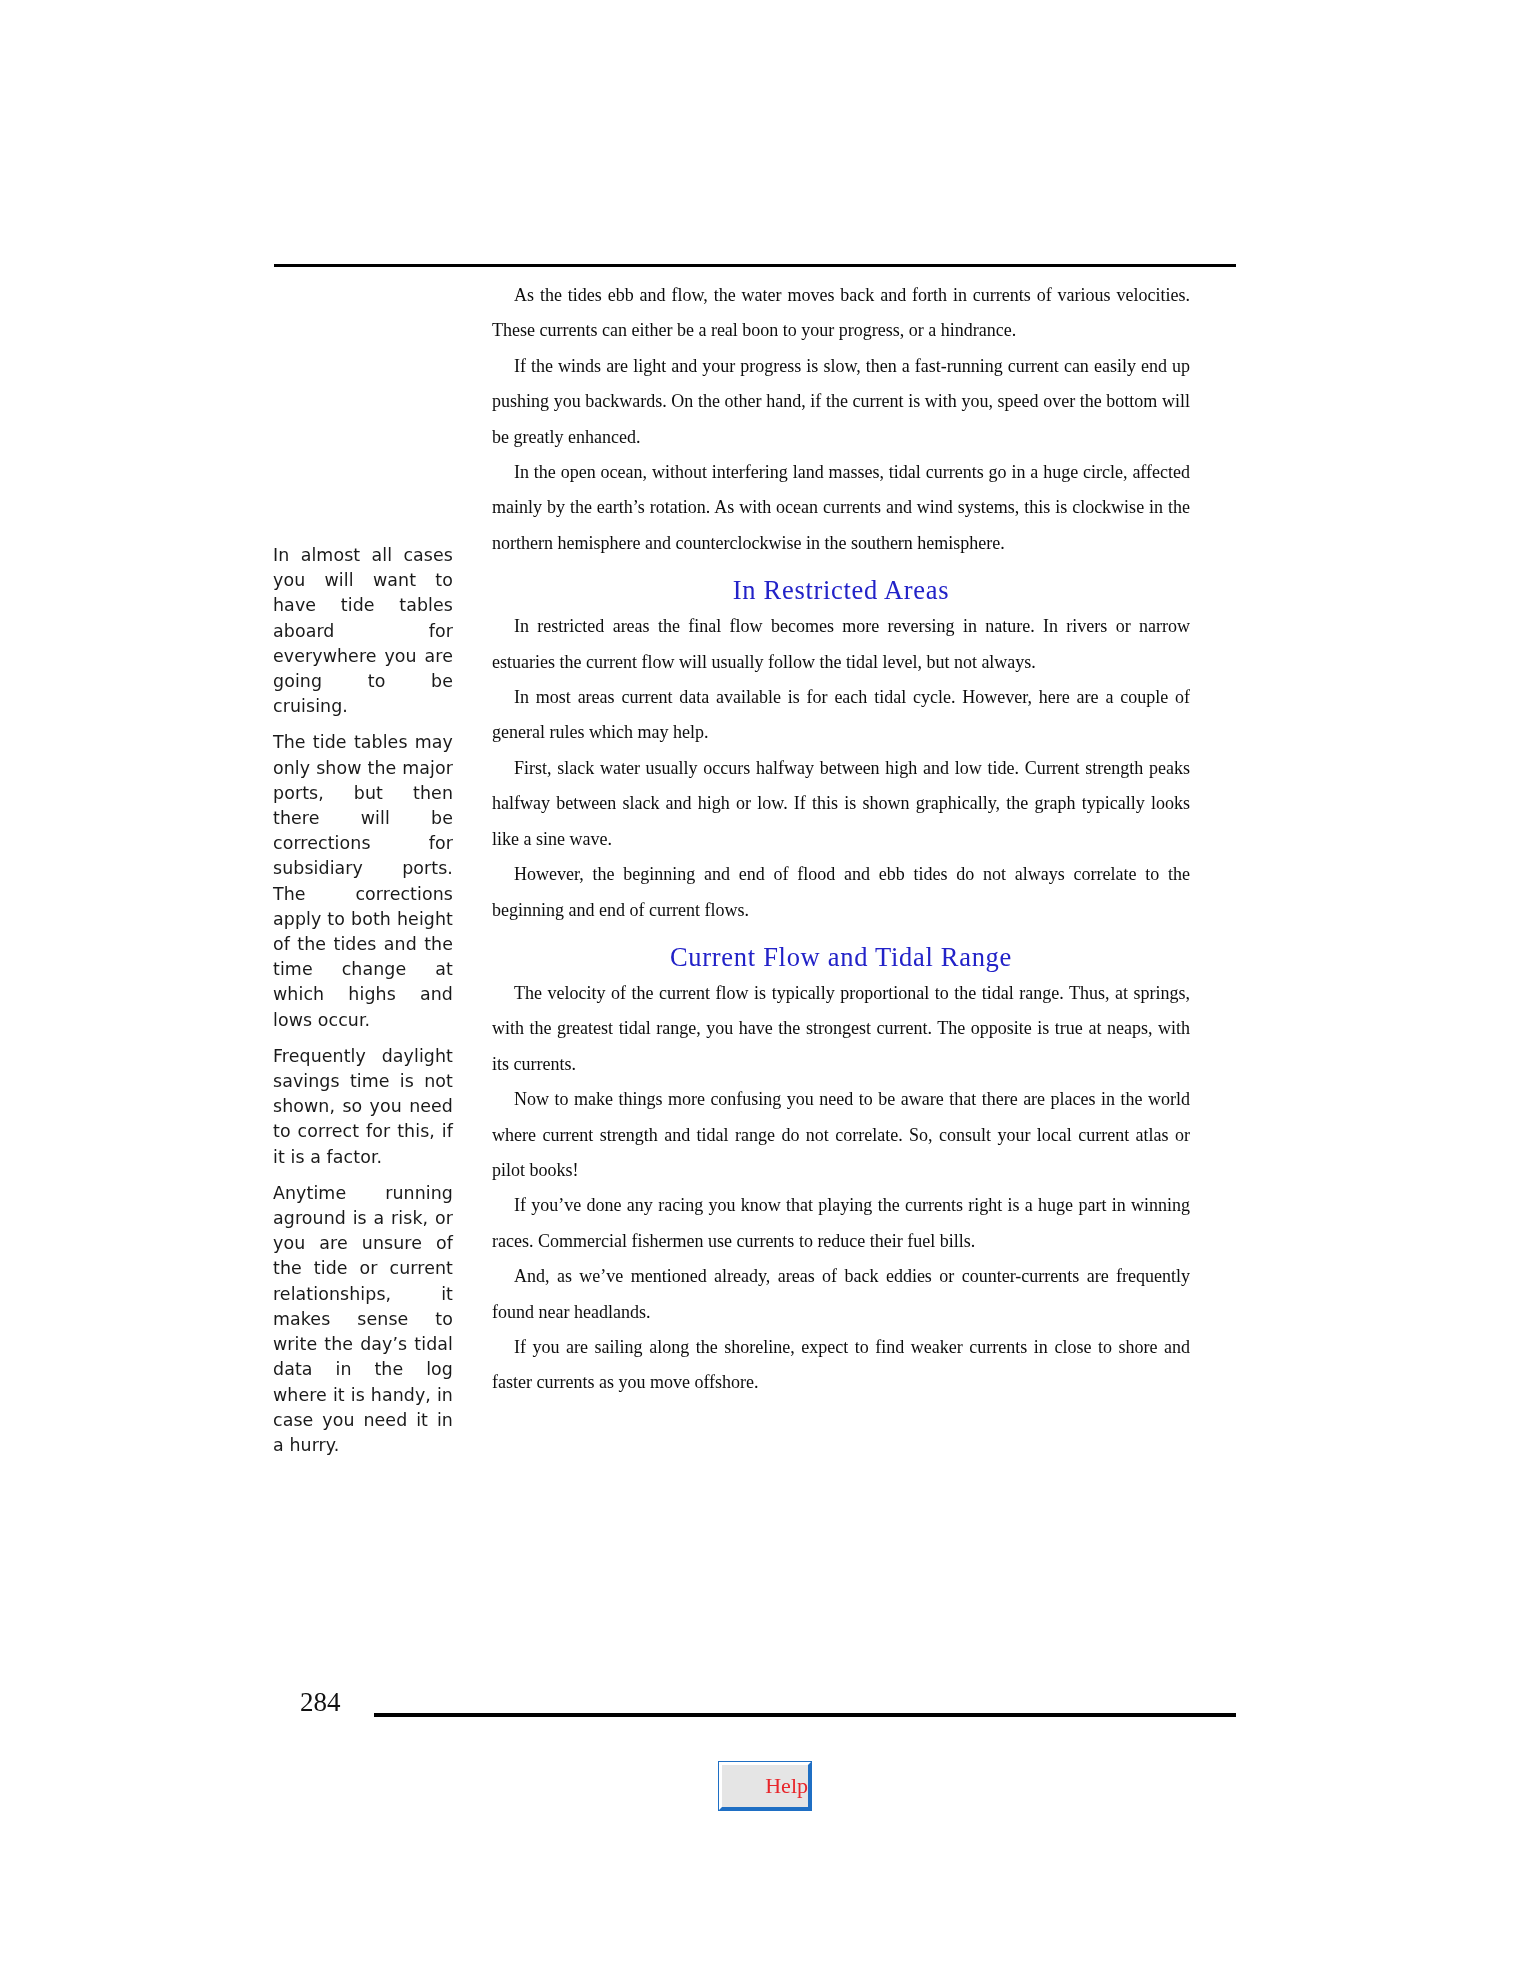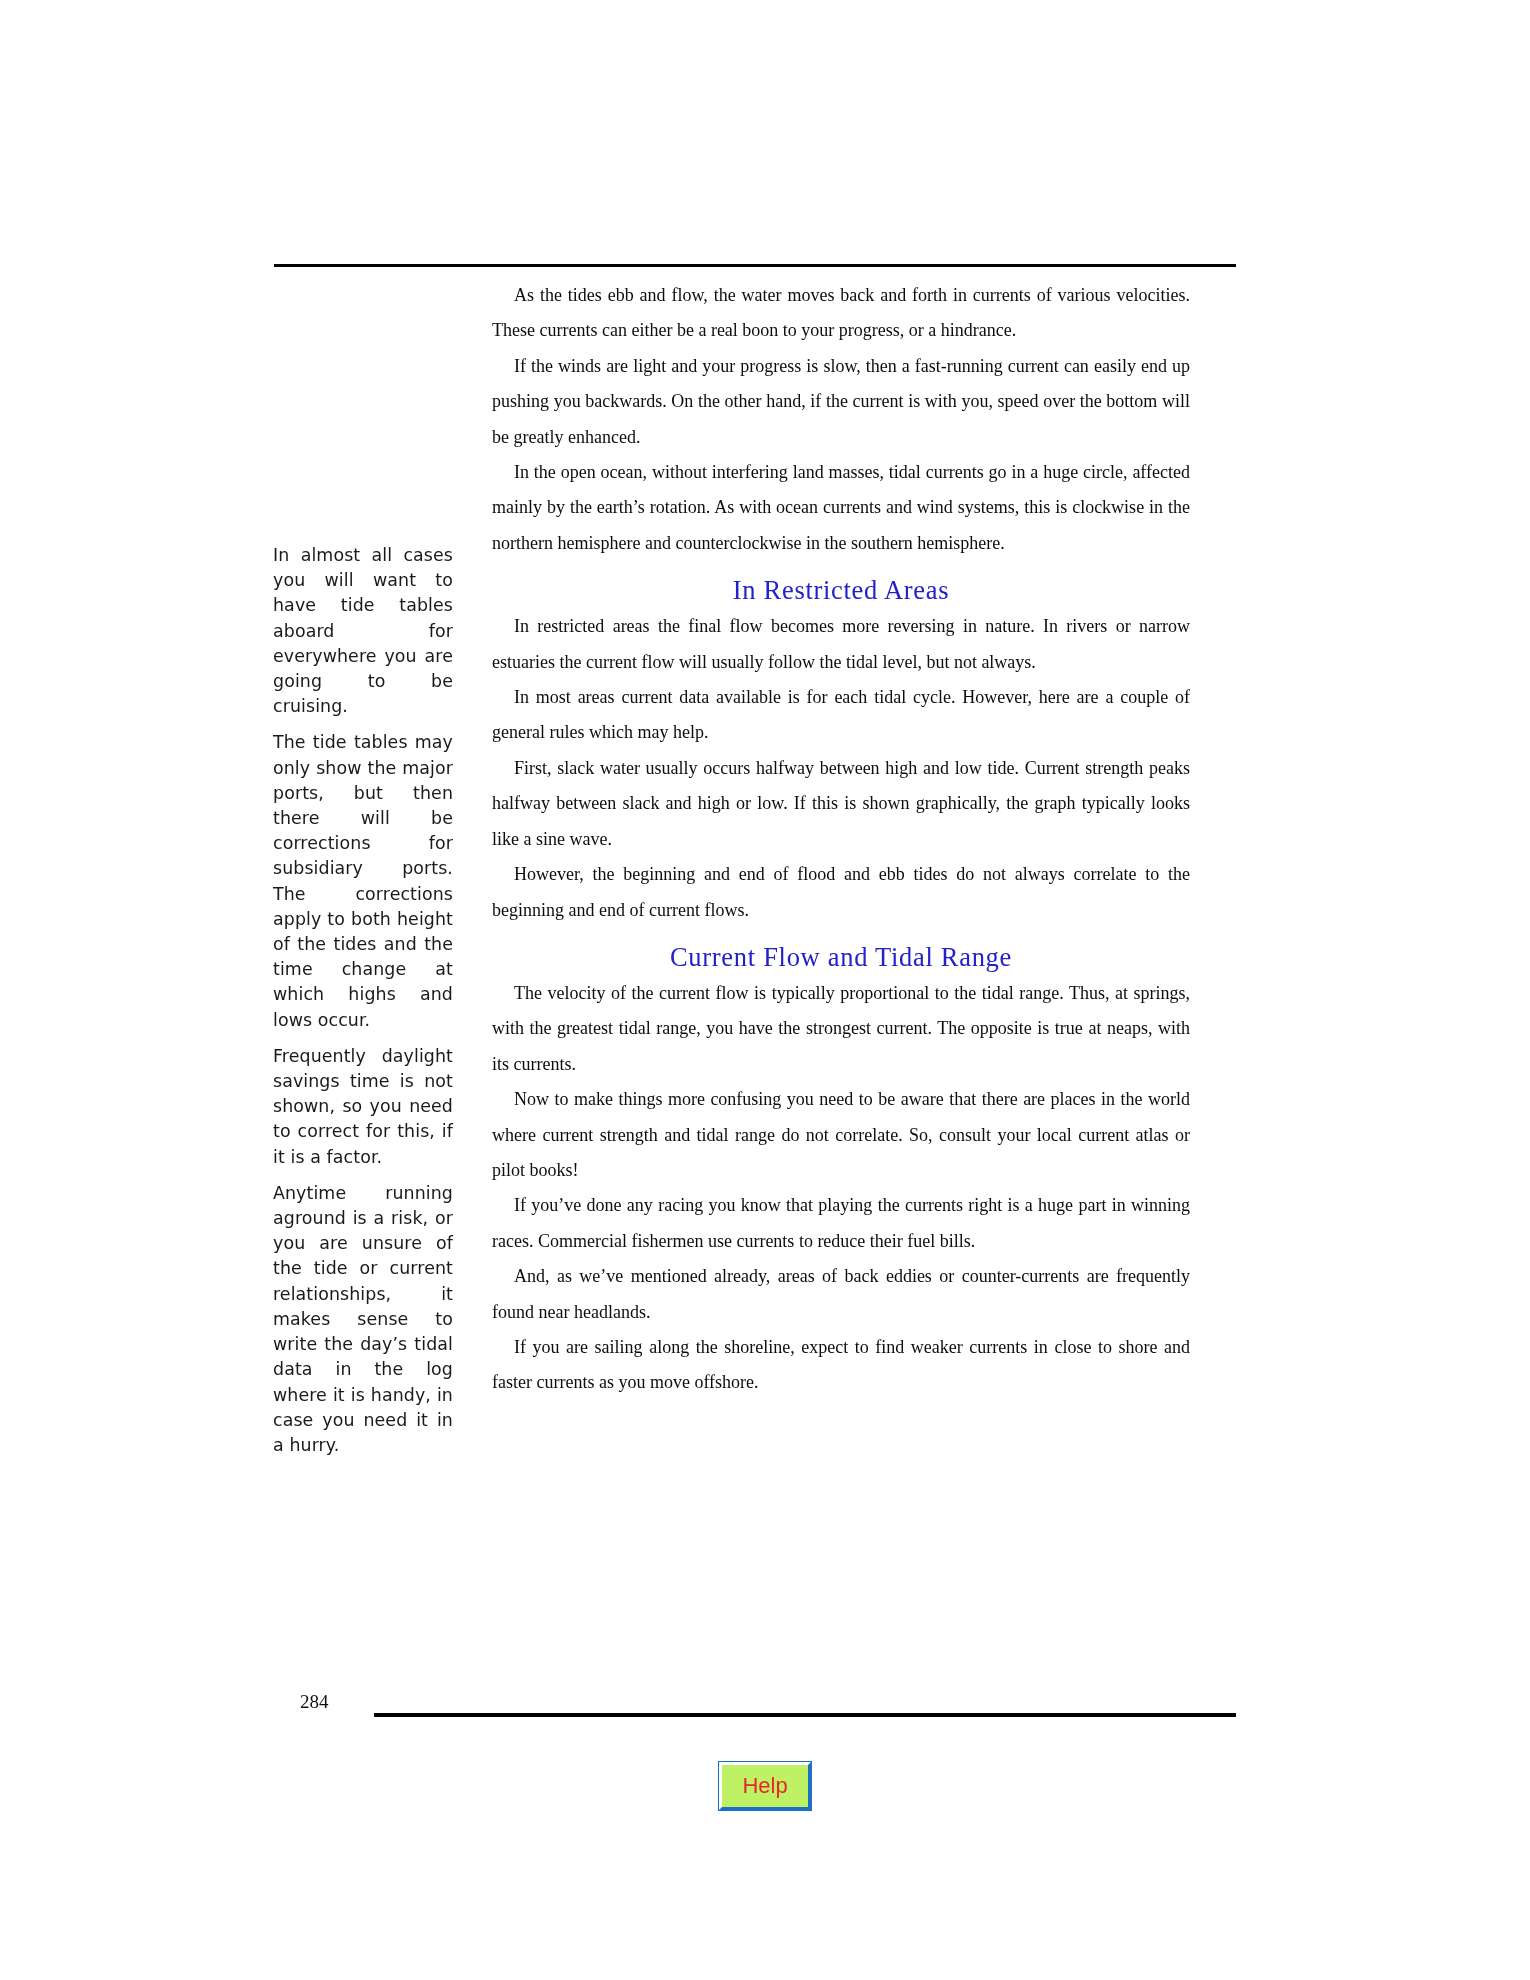--- a/index.html
+++ b/index.html
@@ -109,7 +109,7 @@
     left: 26px;
     top: 0px;
     font-family: "Liberation Serif", serif;
-    font-size: 19px;
+    font-size: 27px;
     color: #111111;
     line-height: 34px;
   }

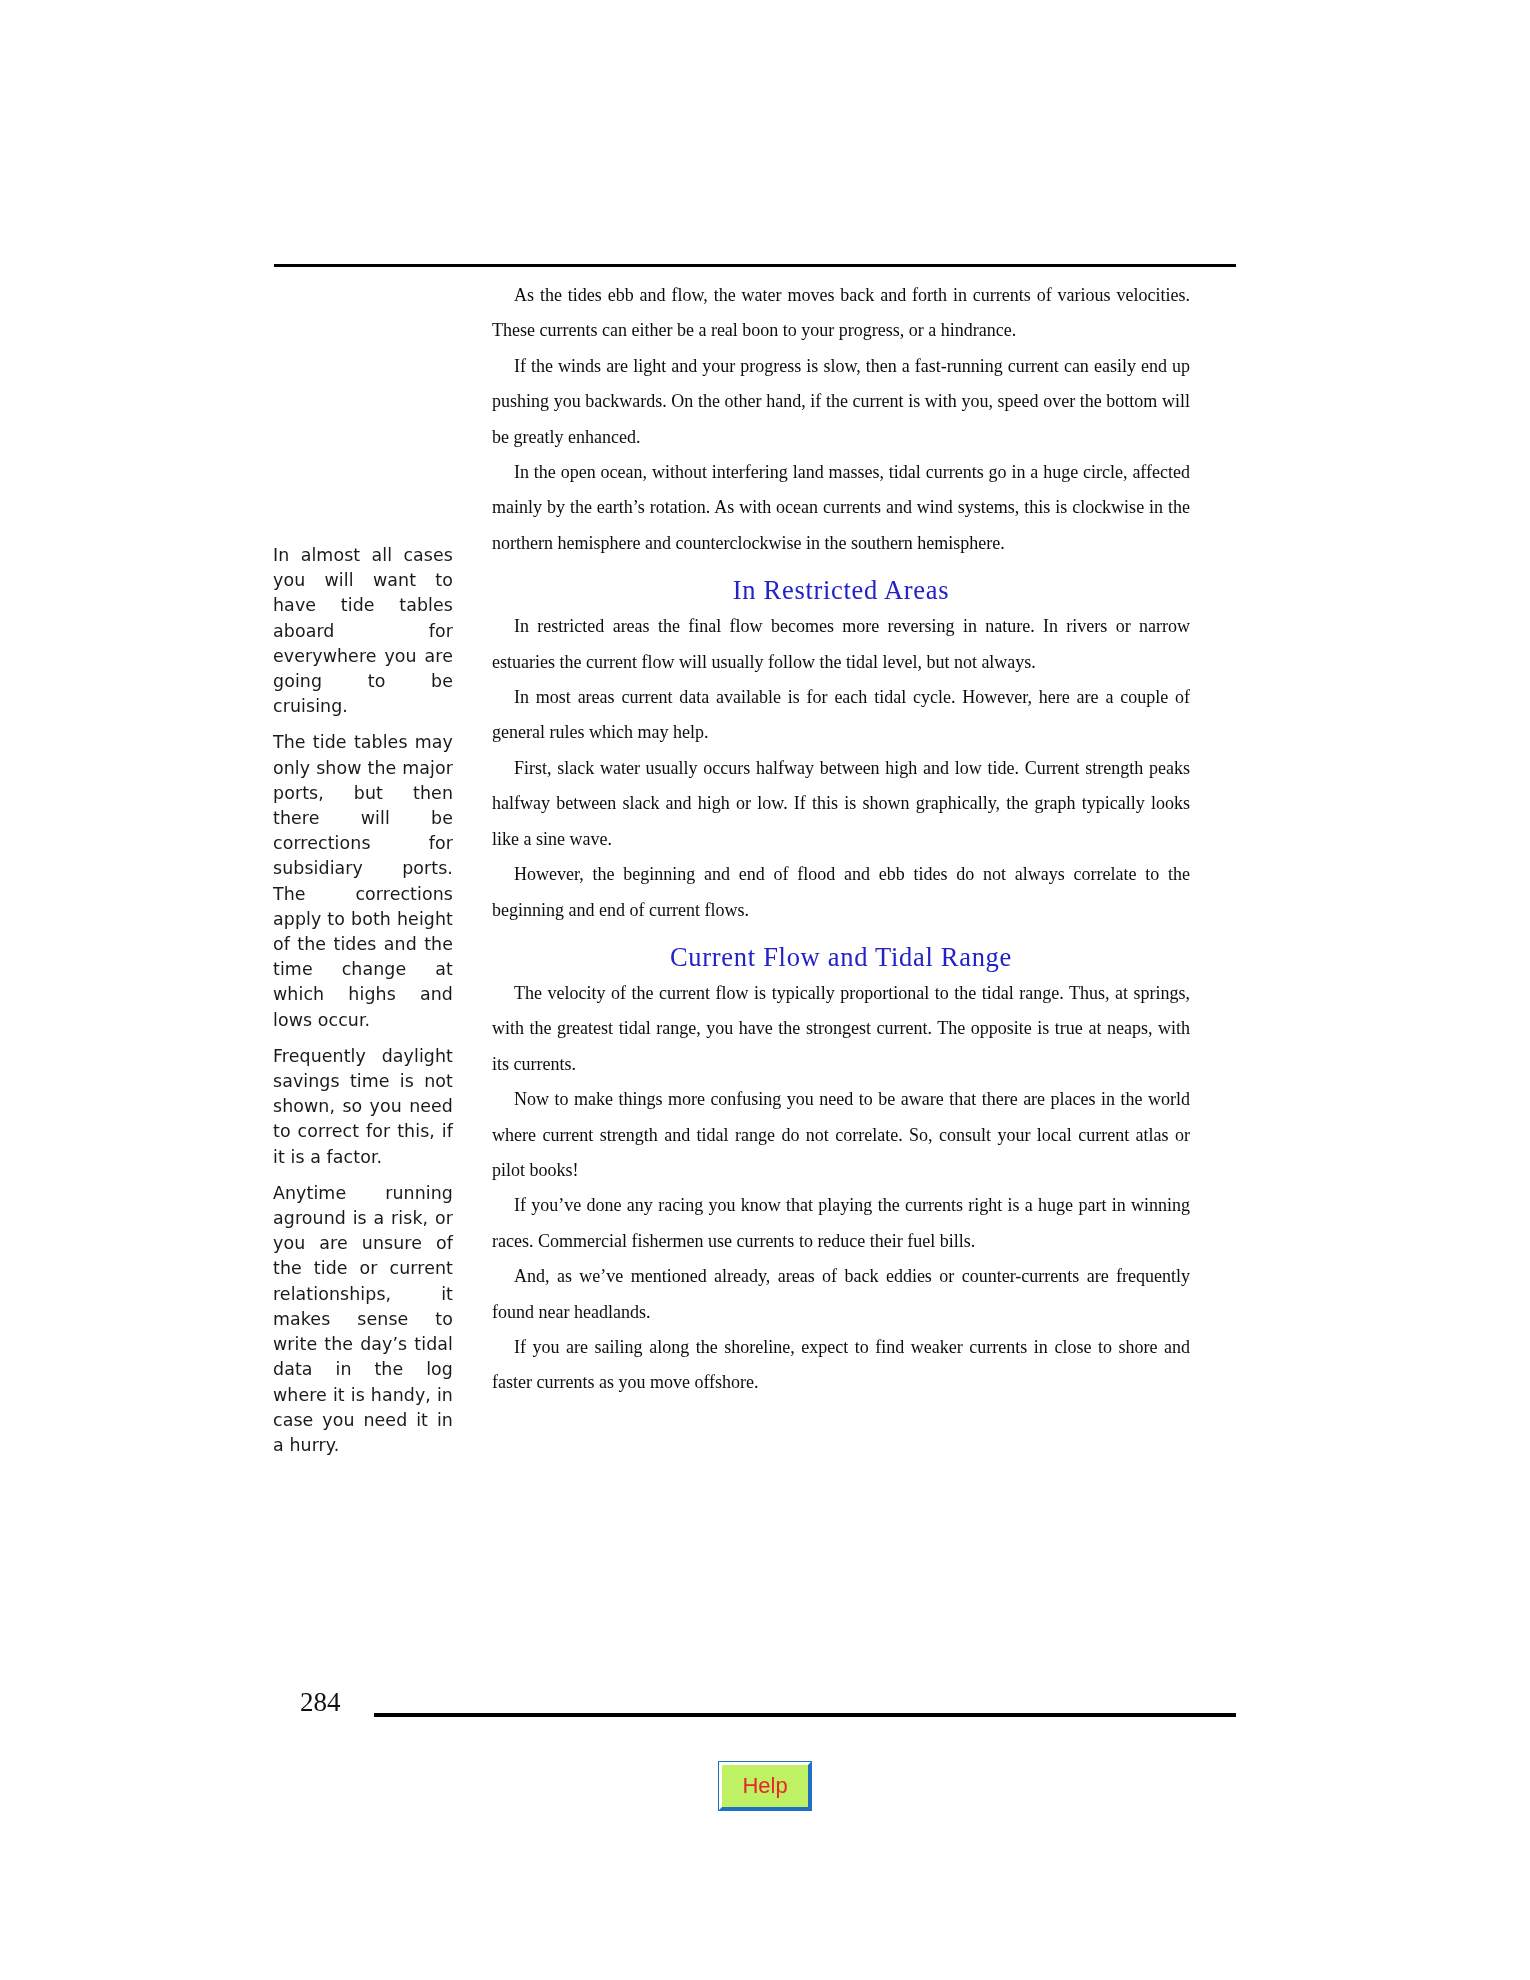--- a/index.html
+++ b/index.html
@@ -135,11 +135,11 @@
     width: 86px;
     height: 42px;
     line-height: 42px;
-    background: #bef264;
+    background: #e5e5e5;
     color: #e8252a;
-    font-family: Liberation Sans, sans-serif;
+    font-family: Liberation Serif, serif;
     font-size: 22px;
-    text-align: center;
+    text-align: right;
     border-top: 3px solid #ffffff;
     border-left: 3px solid #ffffff;
     border-right: 3px solid #1f6fc4;

